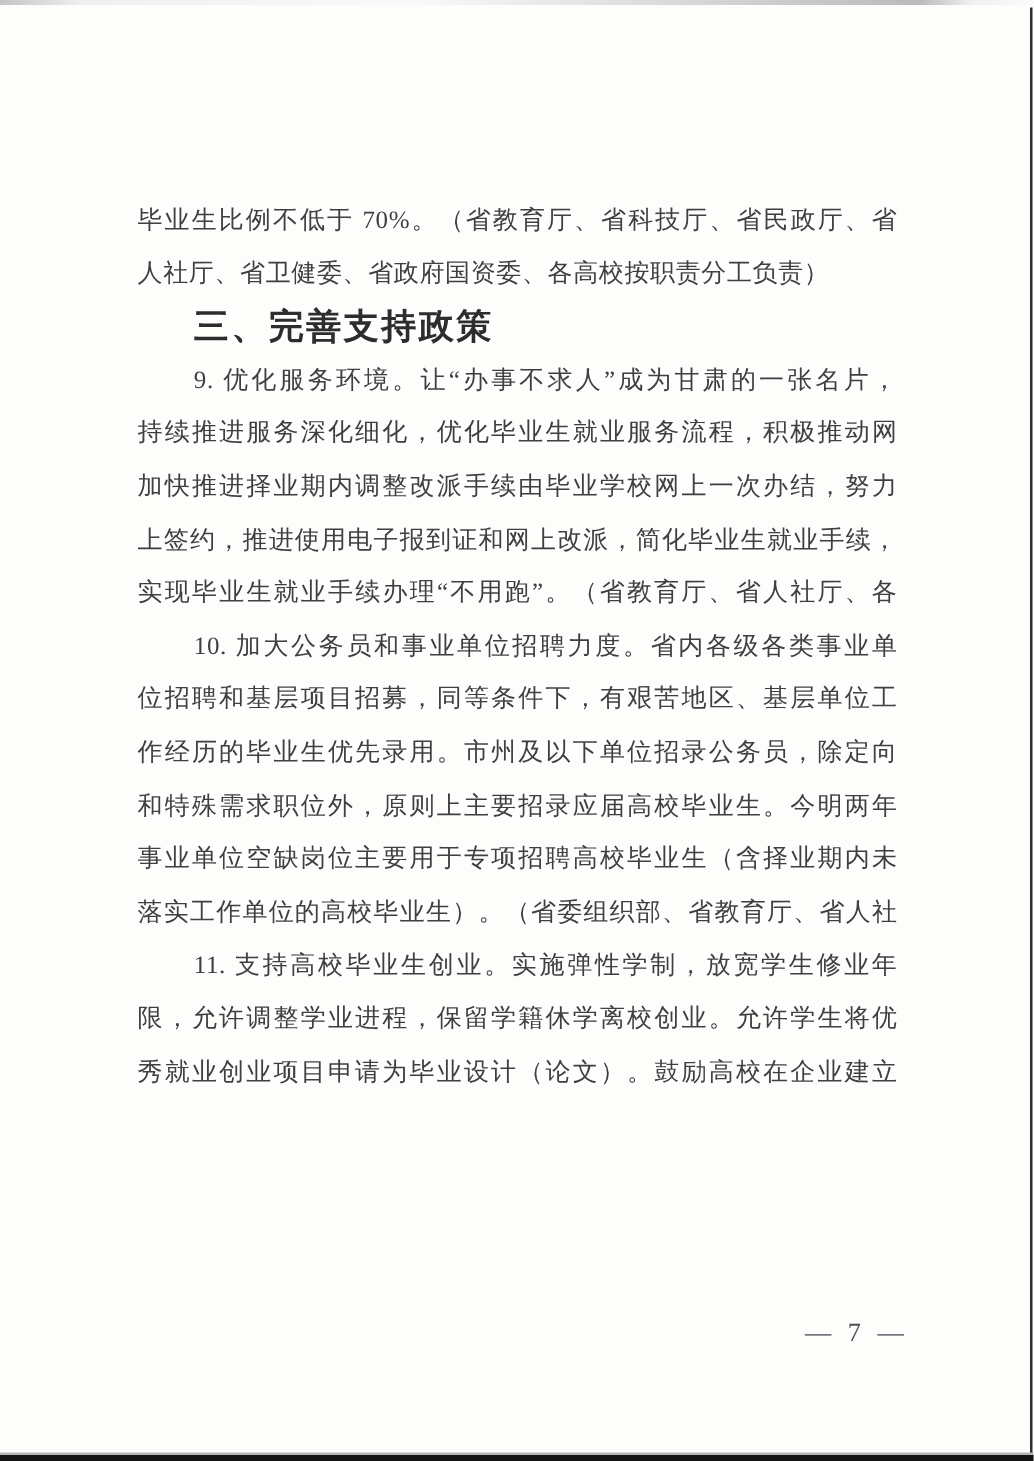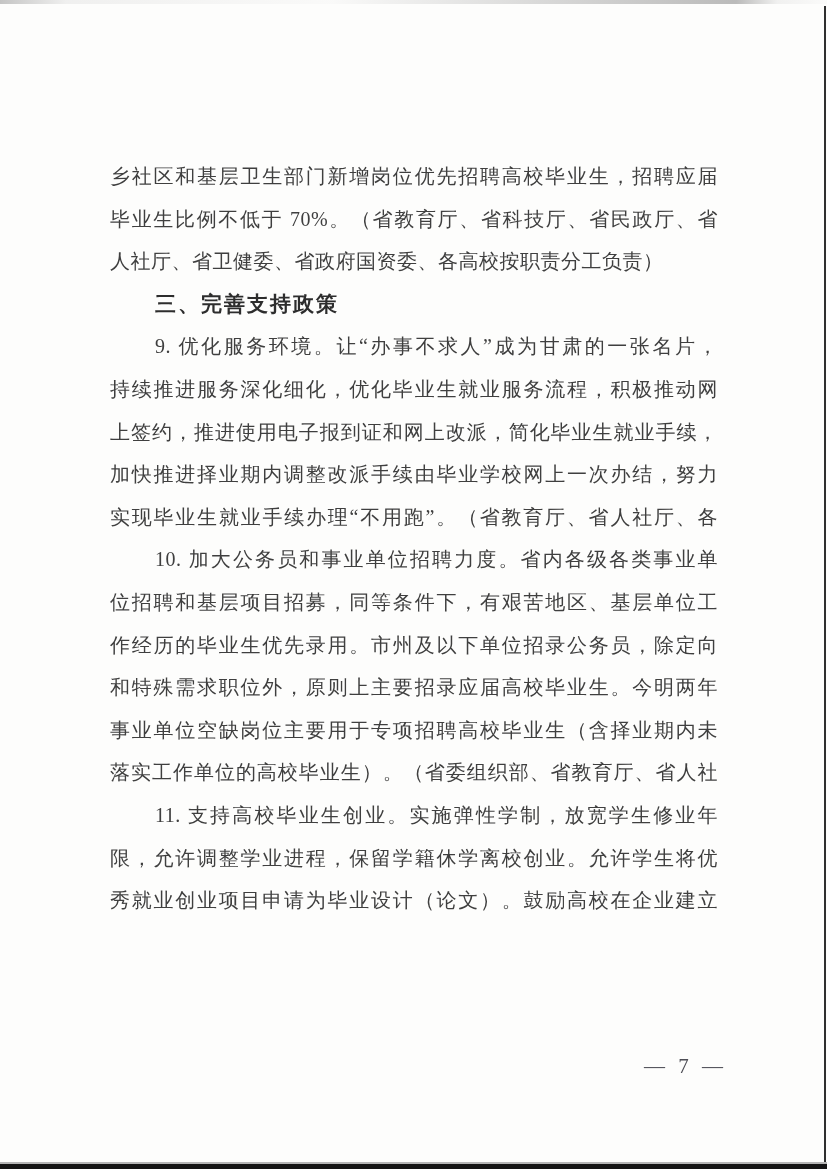--- a/index.html
+++ b/index.html
@@ -102,7 +102,6 @@
 
   <div class="content">
 
-    <div class="line">乡社区和基层卫生部门新增岗位优先招聘高校毕业生，招聘应届</div>
     <div class="line">毕业生比例不低于 70%。（省教育厅、省科技厅、省民政厅、省</div>
     <div class="line last">人社厅、省卫健委、省政府国资委、各高校按职责分工负责）</div>
 

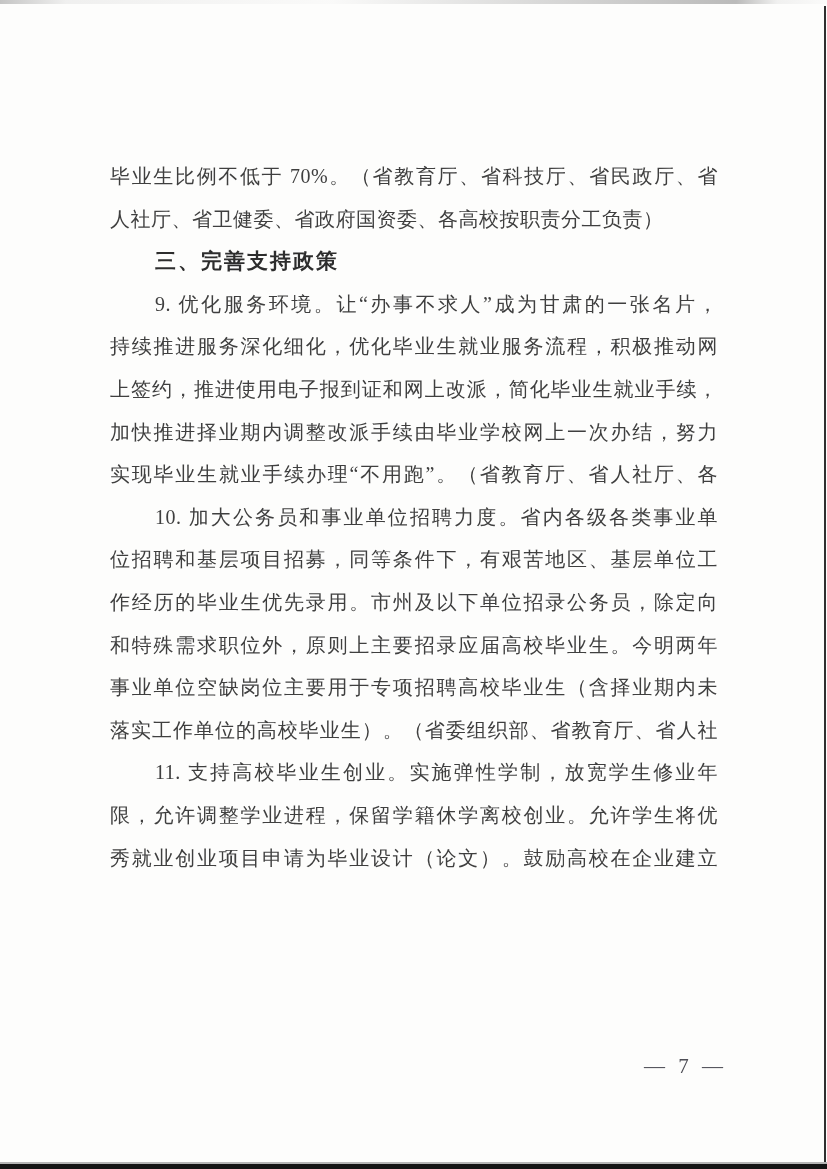--- a/index.html
+++ b/index.html
@@ -72,7 +72,7 @@
     height: 42.6px;
     line-height: 42.6px;
     font-family: "Liberation Sans", "DejaVu Sans", sans-serif;
-    font-size: 21px;
+    font-size: 28px;
     font-weight: 700;
     color: #2d2d2d;
     letter-spacing: 2px;

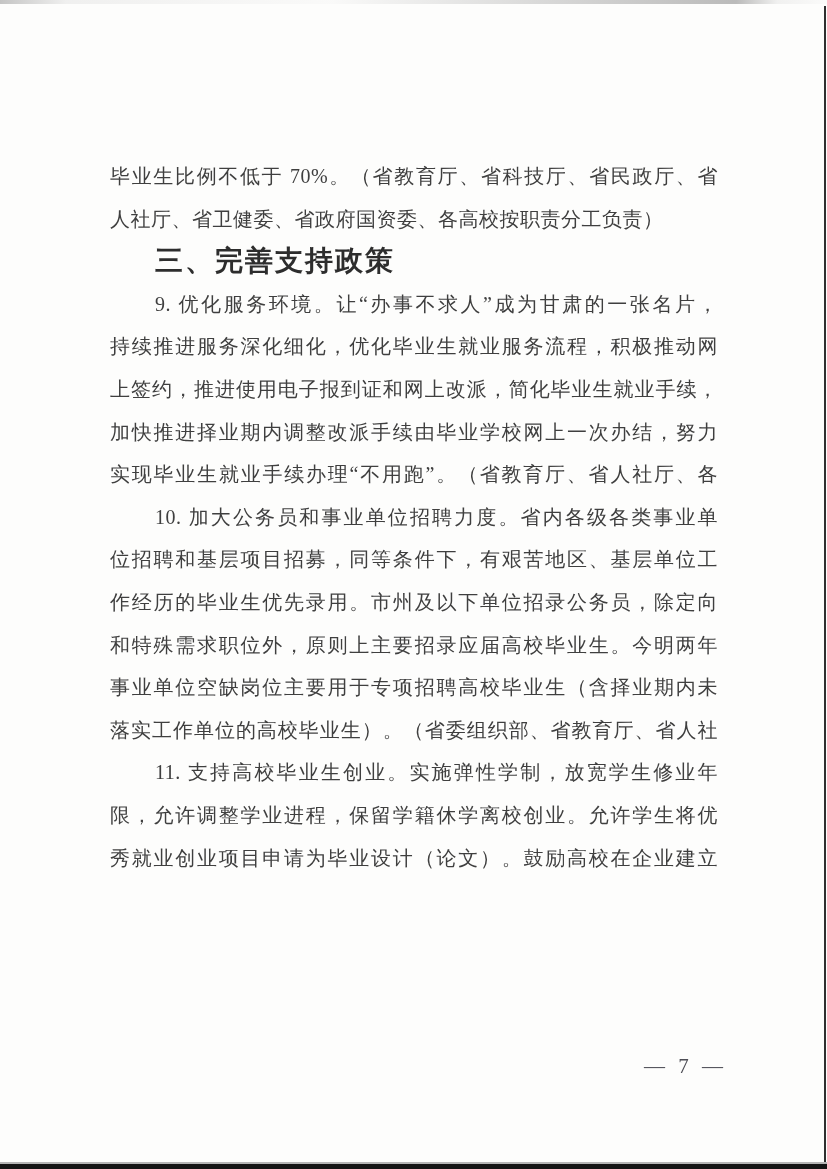--- a/index.html
+++ b/index.html
@@ -109,8 +109,8 @@
 
     <div class="line first">9. 优化服务环境。让“办事不求人”成为甘肃的一张名片，</div>
     <div class="line">持续推进服务深化细化，优化毕业生就业服务流程，积极推动网</div>
+    <div class="line">加快推进择业期内调整改派手续由毕业学校网上一次办结，努力</div>
     <div class="line">上签约，推进使用电子报到证和网上改派，简化毕业生就业手续，</div>
-    <div class="line">加快推进择业期内调整改派手续由毕业学校网上一次办结，努力</div>
     <div class="line">实现毕业生就业手续办理“不用跑”。（省教育厅、省人社厅、各</div>
 
     <div class="line first">10. 加大公务员和事业单位招聘力度。省内各级各类事业单</div>

